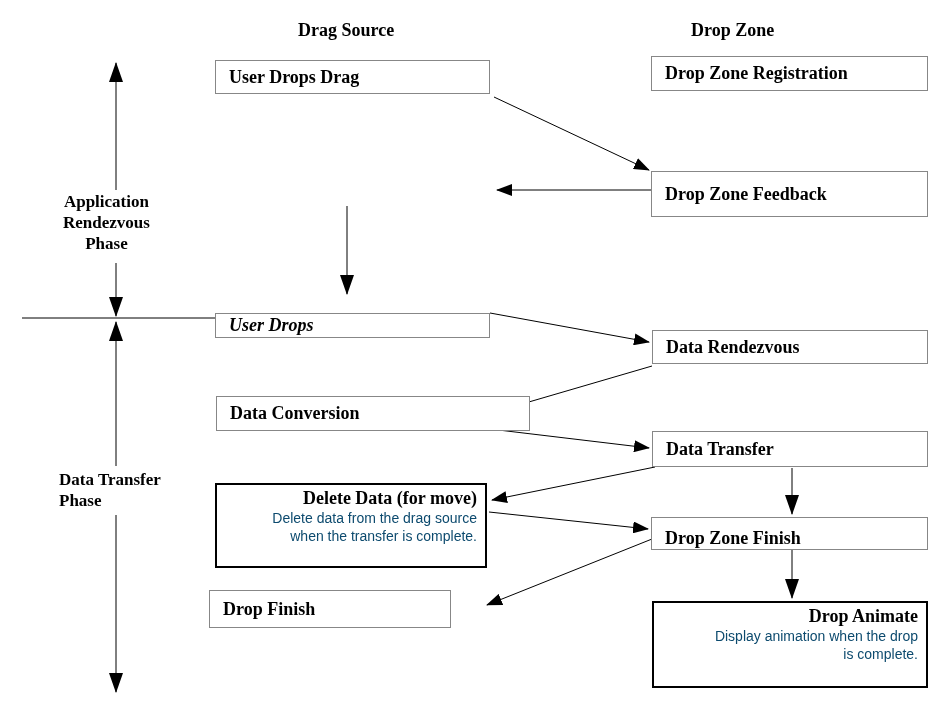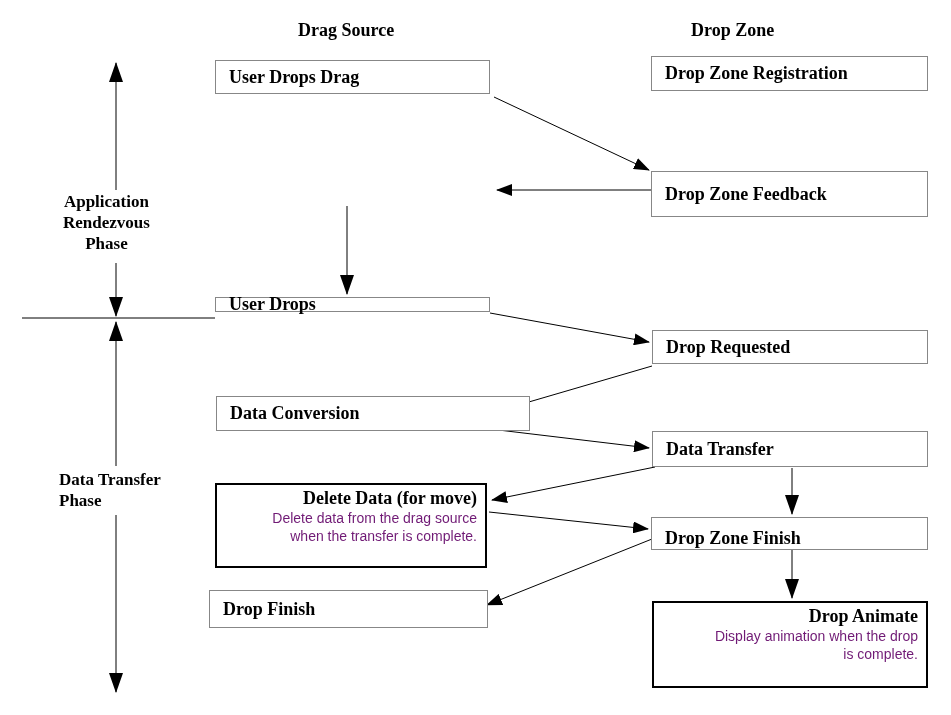--- a/index.html
+++ b/index.html
@@ -110,7 +110,7 @@
   </div>
 
 
-  <div class="node" style="left:215px; top:297px; width:275px; height:15px;">
+  <div class="node" style="left:215px; top:313px; width:275px; height:25px;font-style:italic;">
     <div class="node-label">User Drops</div>
   </div>
 

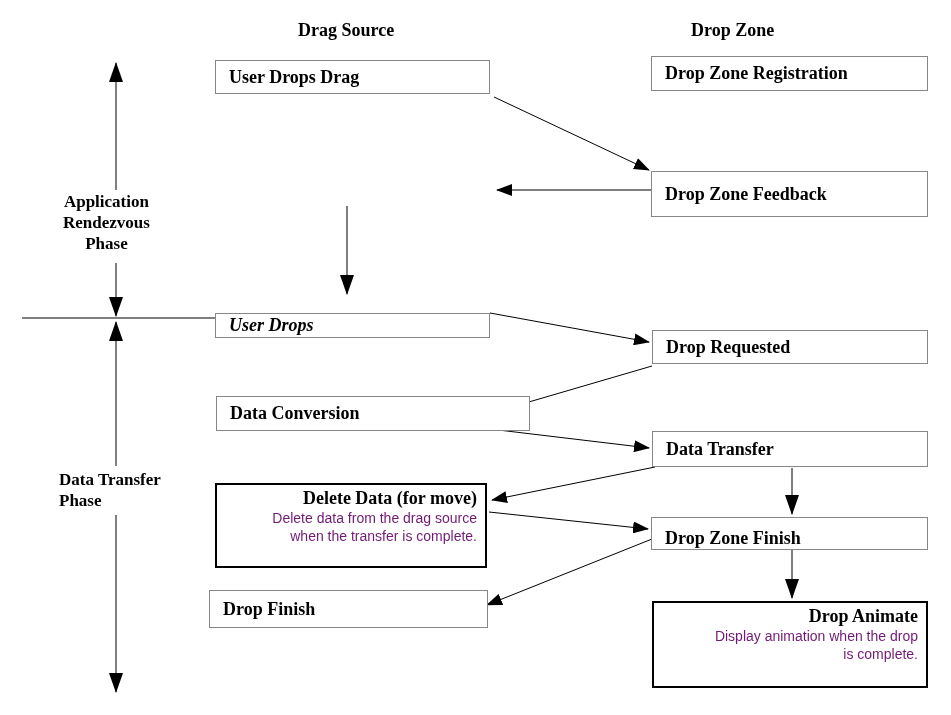--- a/index.html
+++ b/index.html
@@ -137,7 +137,7 @@
   </div>
 
   <div class="node" style="left:652px; top:330px; width:276px; height:34px;">
-    <div class="node-label">Drop Requested</div>
+    <div class="node-label">Data Rendezvous</div>
   </div>
 
   <div class="node" style="left:652px; top:431px; width:276px; height:36px;">

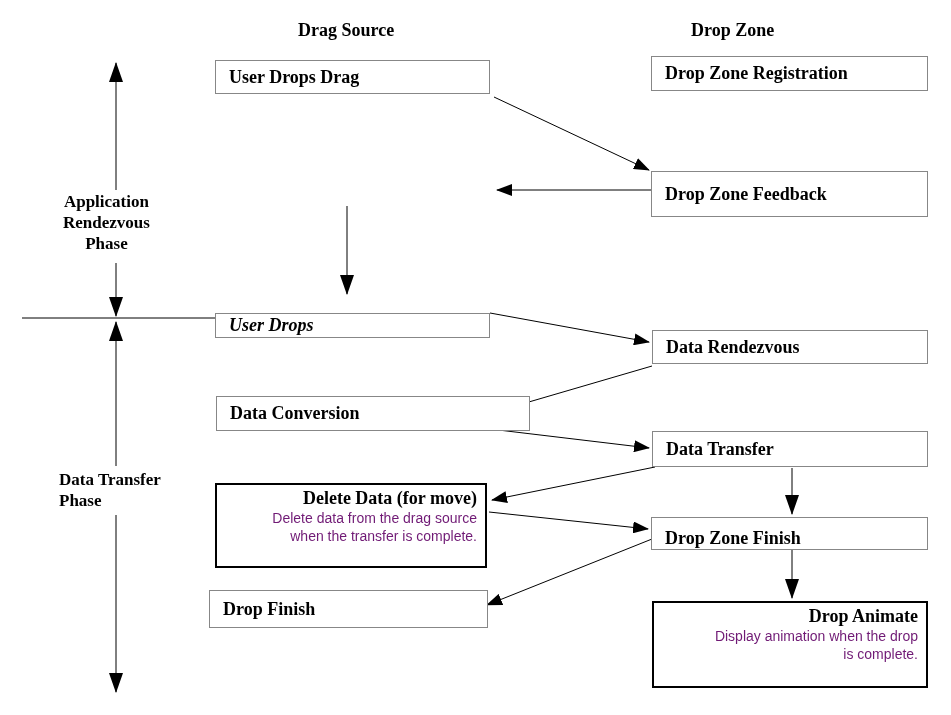--- a/index.html
+++ b/index.html
@@ -57,7 +57,7 @@
     font-family: "Liberation Sans", sans-serif;
     font-size: 14px;
     line-height: 17.5px;
-    color: #701a75;
+    color: #0c4a6e;
     white-space: pre-line;
     margin-top: 1px;
   }

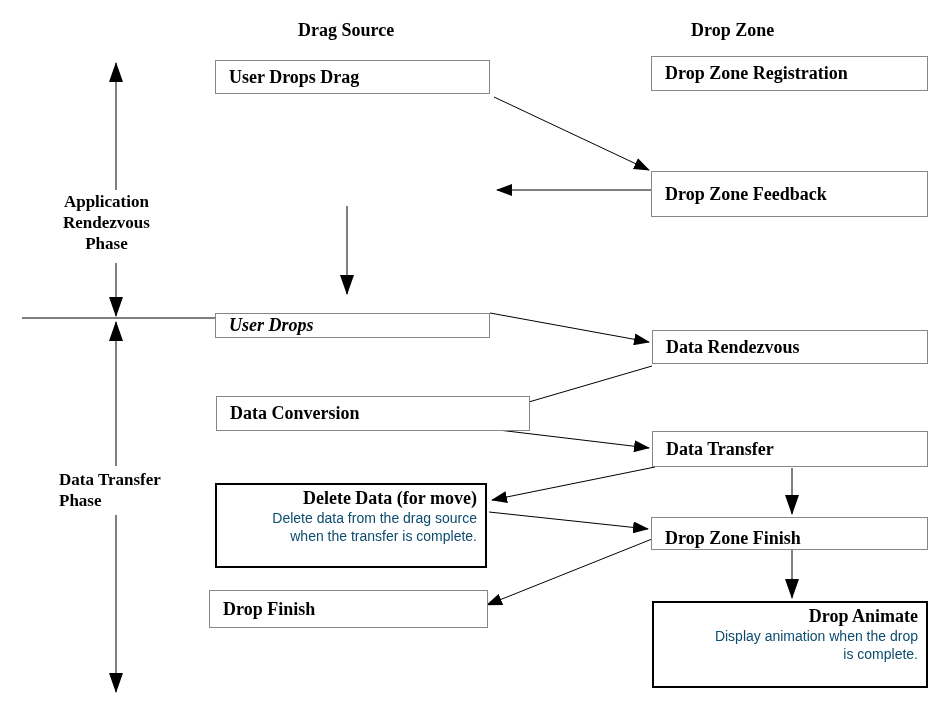--- a/index.html
+++ b/index.html
@@ -124,7 +124,7 @@
 when the transfer is complete.</div>
   </div>
 
-  <div class="node" style="left:209px; top:590px; width:279px; height:38px;">
+  <div class="node" style="left:209px; top:590px; width:242px; height:38px;">
     <div class="node-label">Drop Finish</div>
   </div>
 

